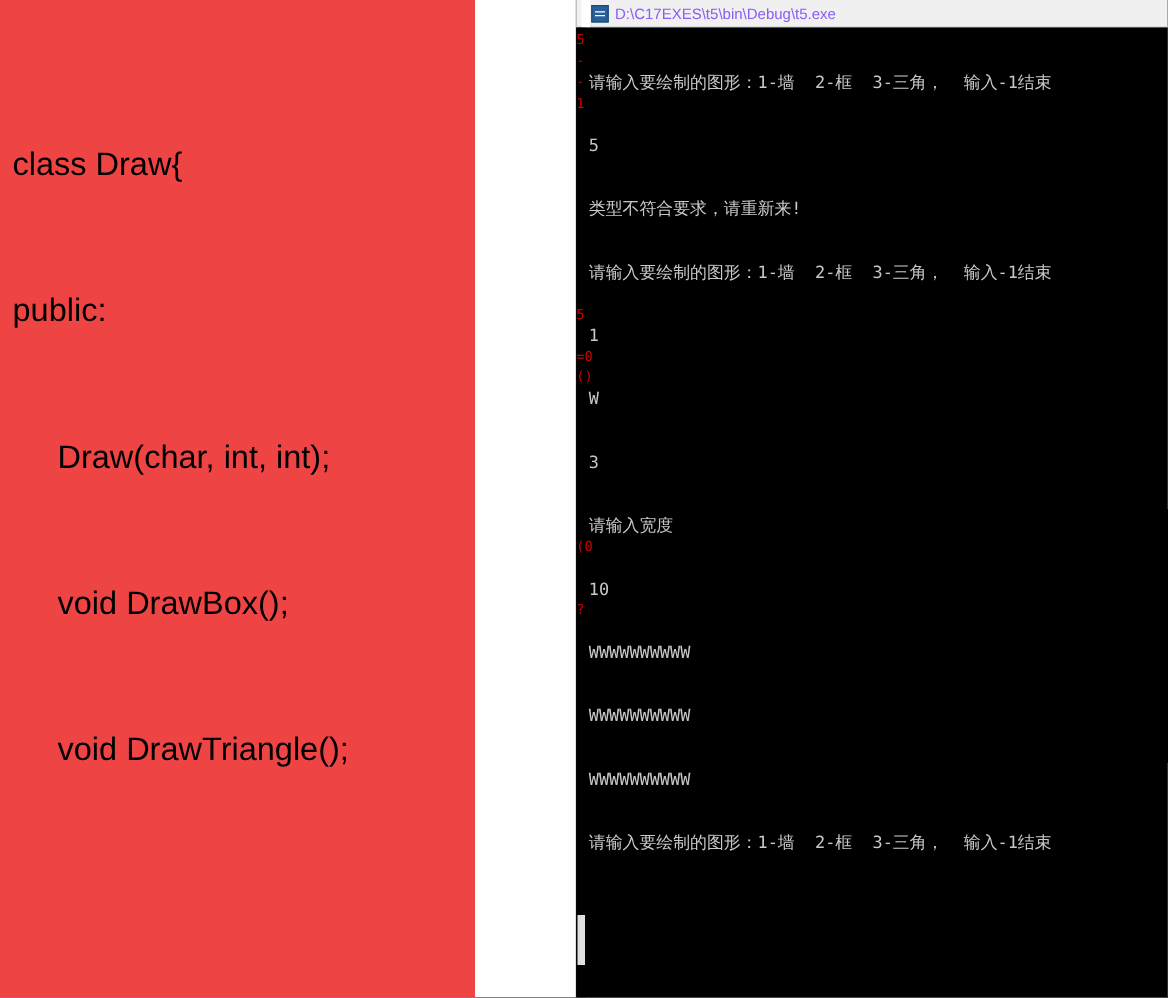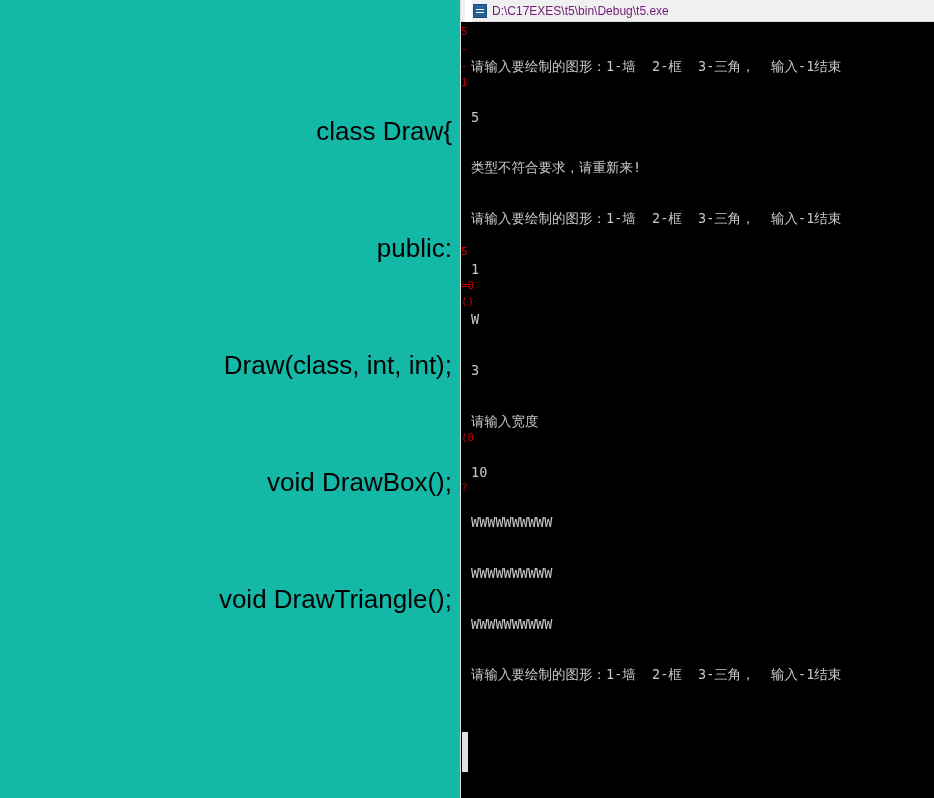--- a/index.html
+++ b/index.html
@@ -93,7 +93,7 @@
   .title-text {
     font-family: "Liberation Sans", sans-serif;
     font-size: 12px;
-    color: #701a75;
+    color: #8b5cf6;
     white-space: nowrap;
     overflow: hidden;
   }

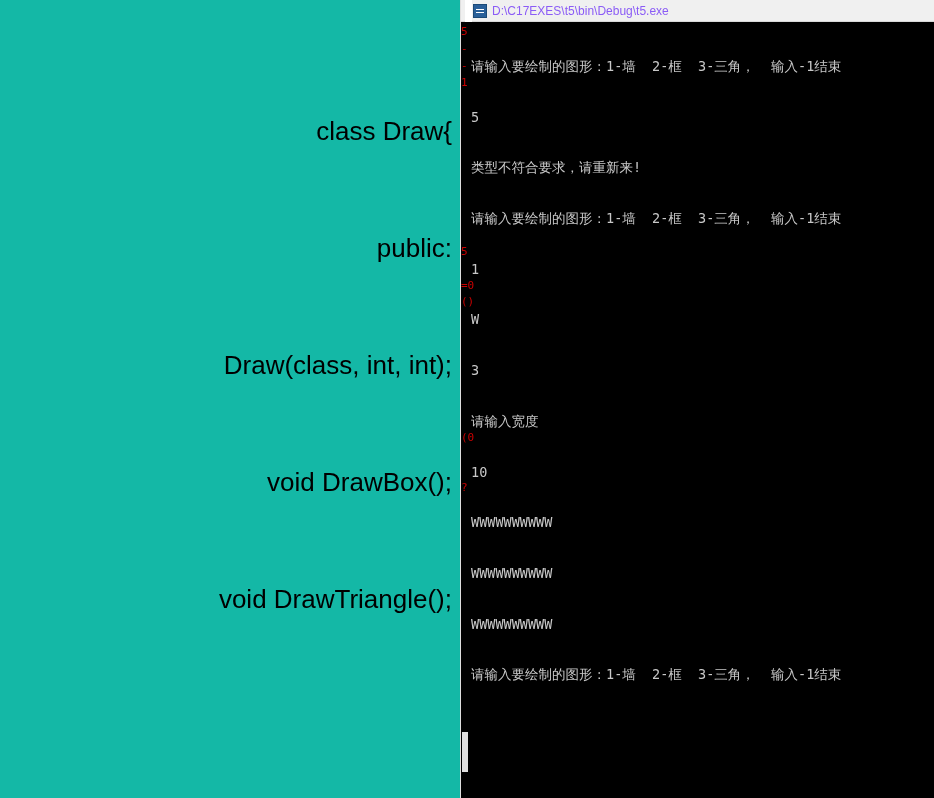--- a/index.html
+++ b/index.html
@@ -24,12 +24,11 @@
     position: absolute;
     left: 0;
     top: 0;
-    width: 460px;
-    height: 798px;
-    background: #14b8a6;
+    width: 380px;
+    height: 798px;
+    background: #ef4444;
     box-sizing: border-box;
     padding: 34px 8px 8px 10px;
-    text-align: right;
   }
   .code-block {
     font-family: "Liberation Sans", sans-serif;

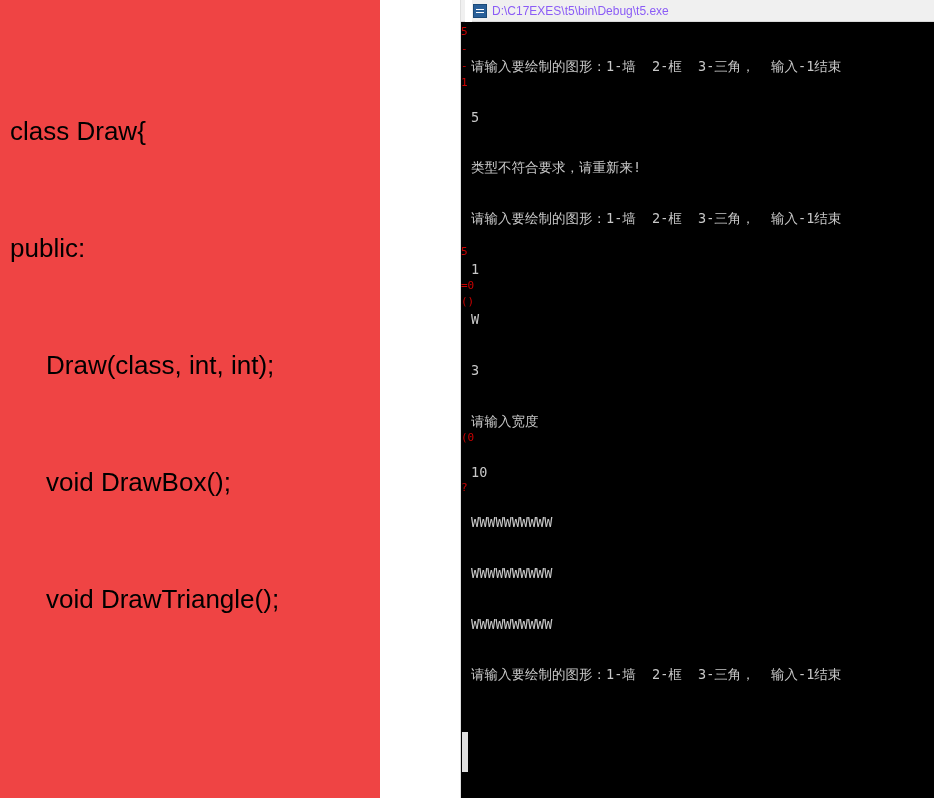--- a/index.html
+++ b/index.html
@@ -151,7 +151,7 @@
     <div class="code-block">
       <div class="code-line">class Draw{</div>
       <div class="code-line">public:</div>
-      <div class="code-line indent1">Draw(class, int, int);</div>
+      <div class="code-line indent1">Draw(char, int, int);</div>
       <div class="code-line indent1">void DrawBox();</div>
       <div class="code-line indent1">void DrawTriangle();</div>
       

